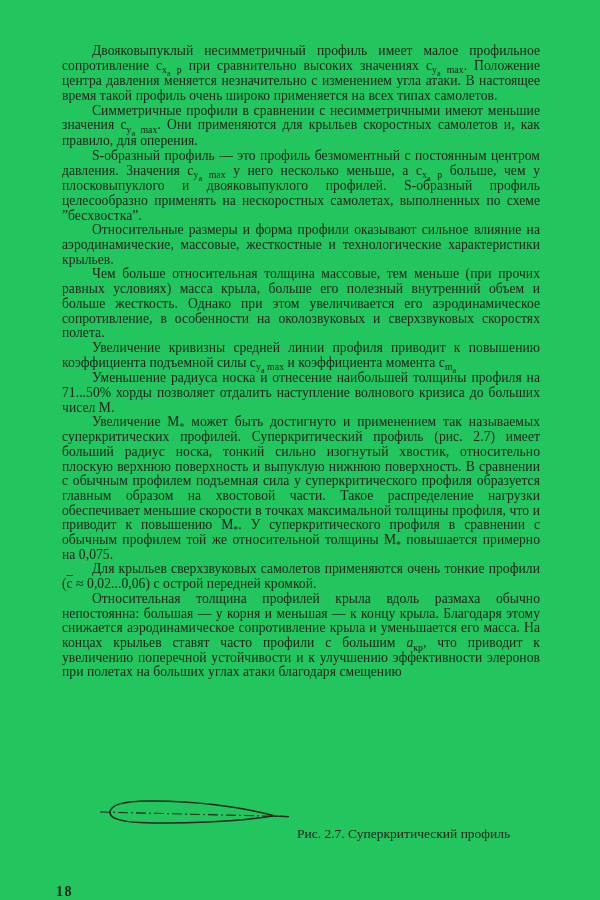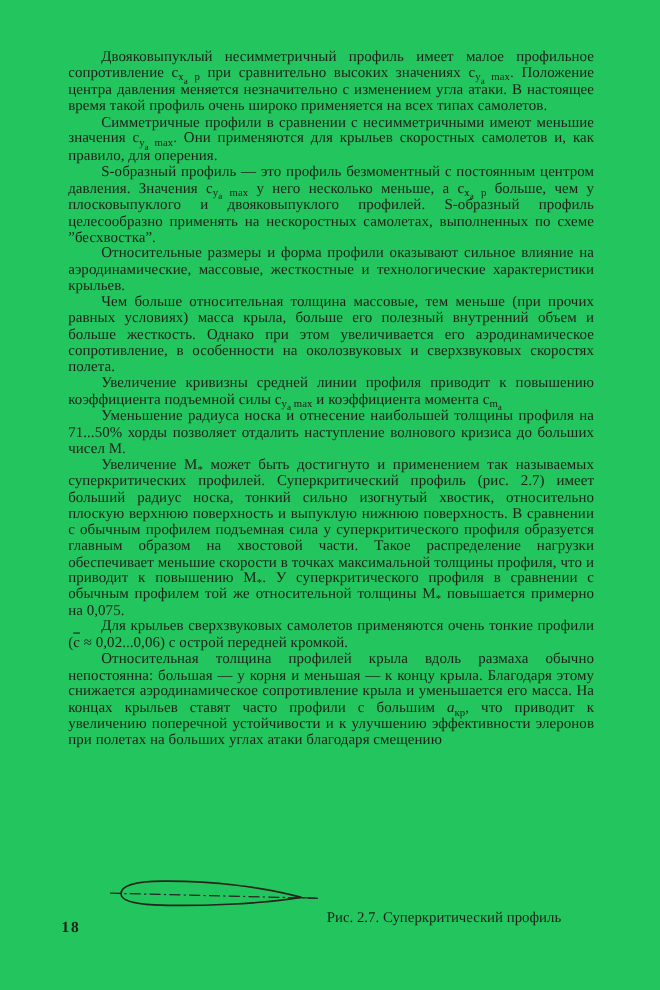--- a/index.html
+++ b/index.html
@@ -50,7 +50,7 @@
   .page-number {
     position: absolute;
     left: 56px;
-    top: 836px;
+    top: 884px;
     font-size: 14px;
     font-weight: bold;
     letter-spacing: 1.5px;

